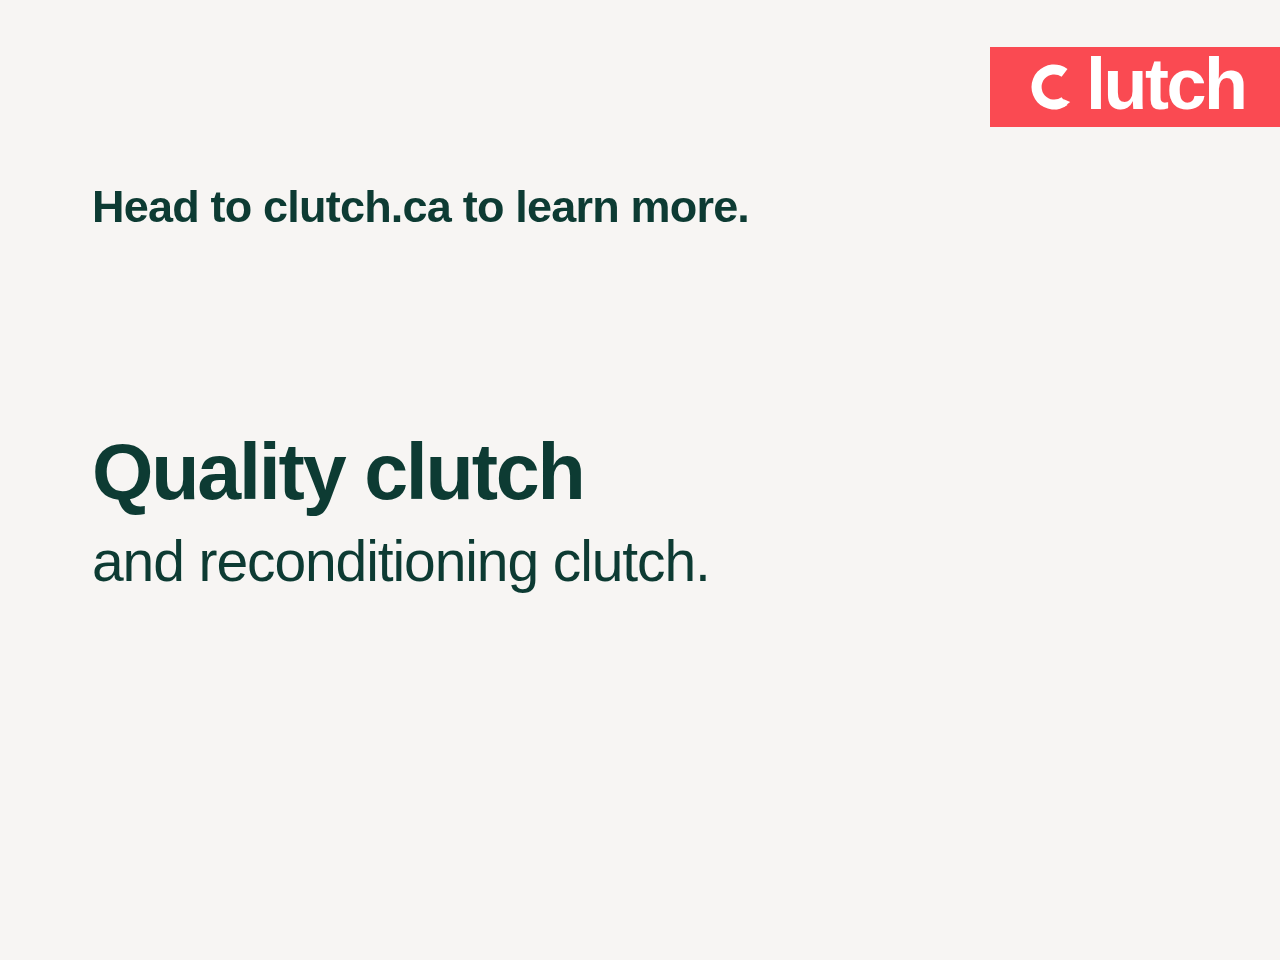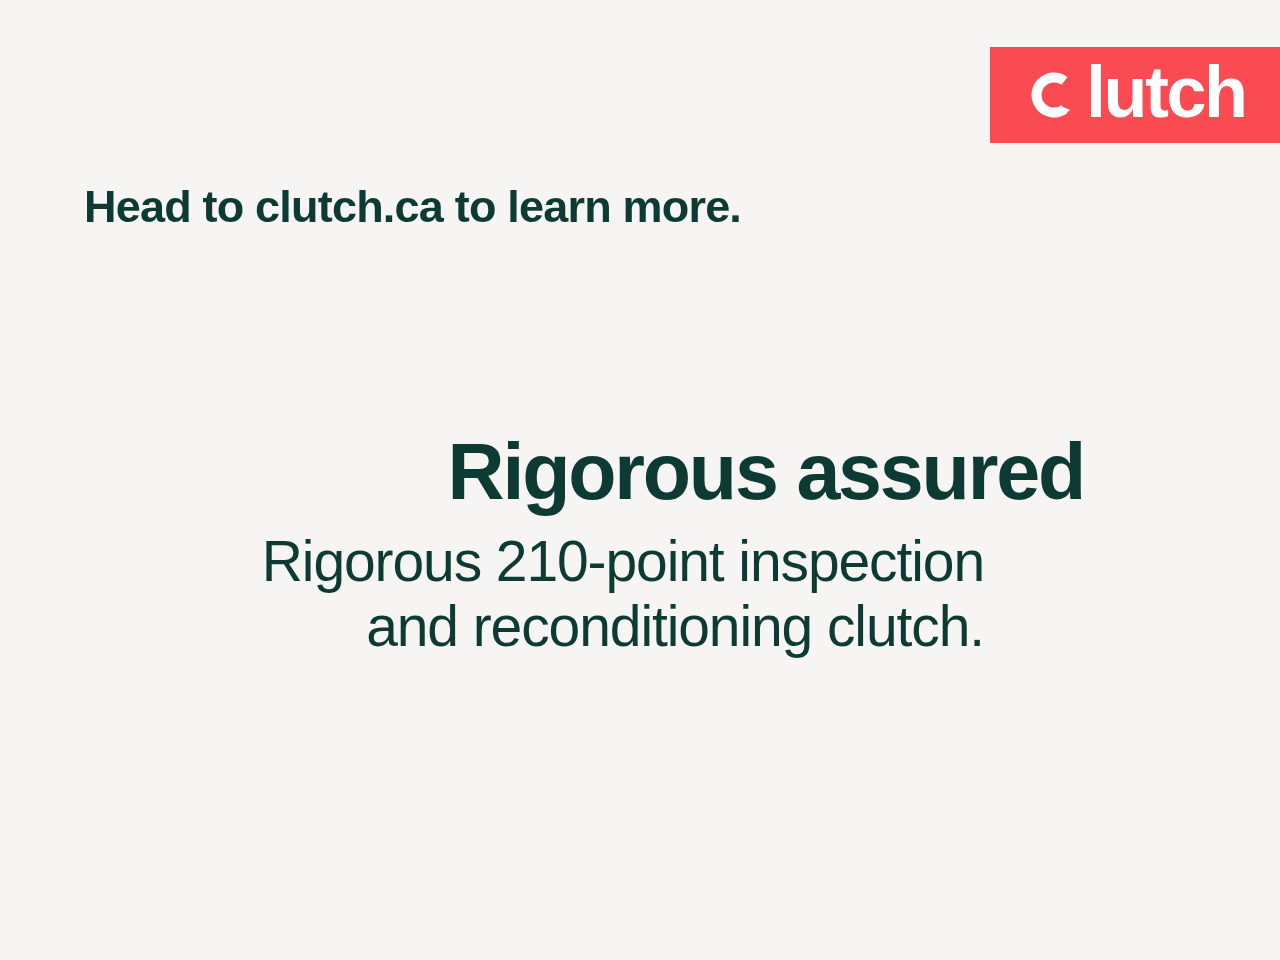--- a/index.html
+++ b/index.html
@@ -26,7 +26,7 @@
     left: 990px;
     top: 47px;
     width: 290px;
-    height: 96px;
+    height: 80px;
     background: #fa4a52;
     display: flex;
     align-items: center;

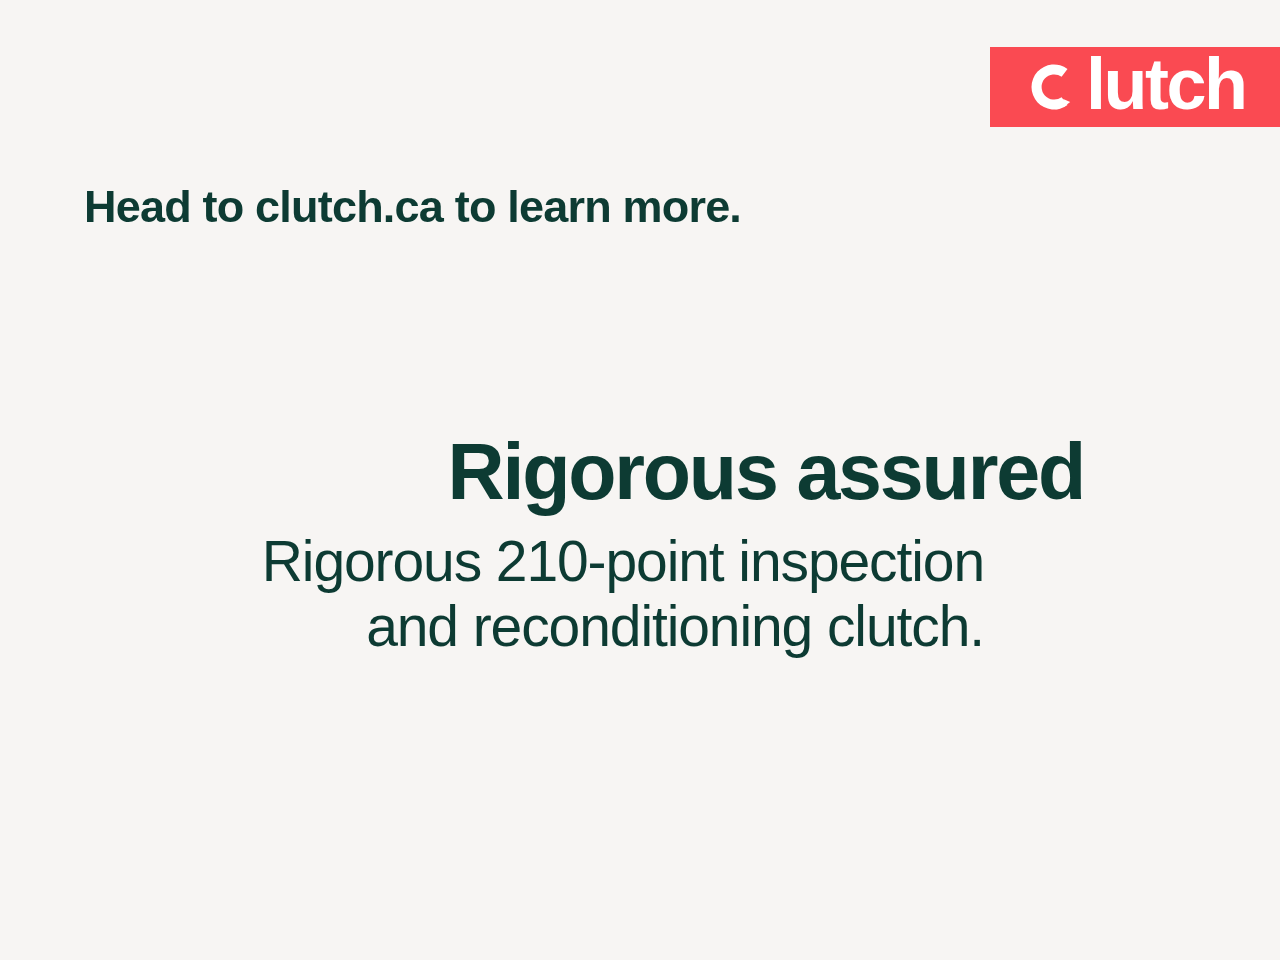--- a/index.html
+++ b/index.html
@@ -66,11 +66,10 @@
   
   #content {
     position: absolute;
-    left: 84px;
+    left: 92px;
     top: 0;
     width: 1100px;
     height: 960px;
-    text-align: right;
   }
   #lead-line {
     position: absolute;

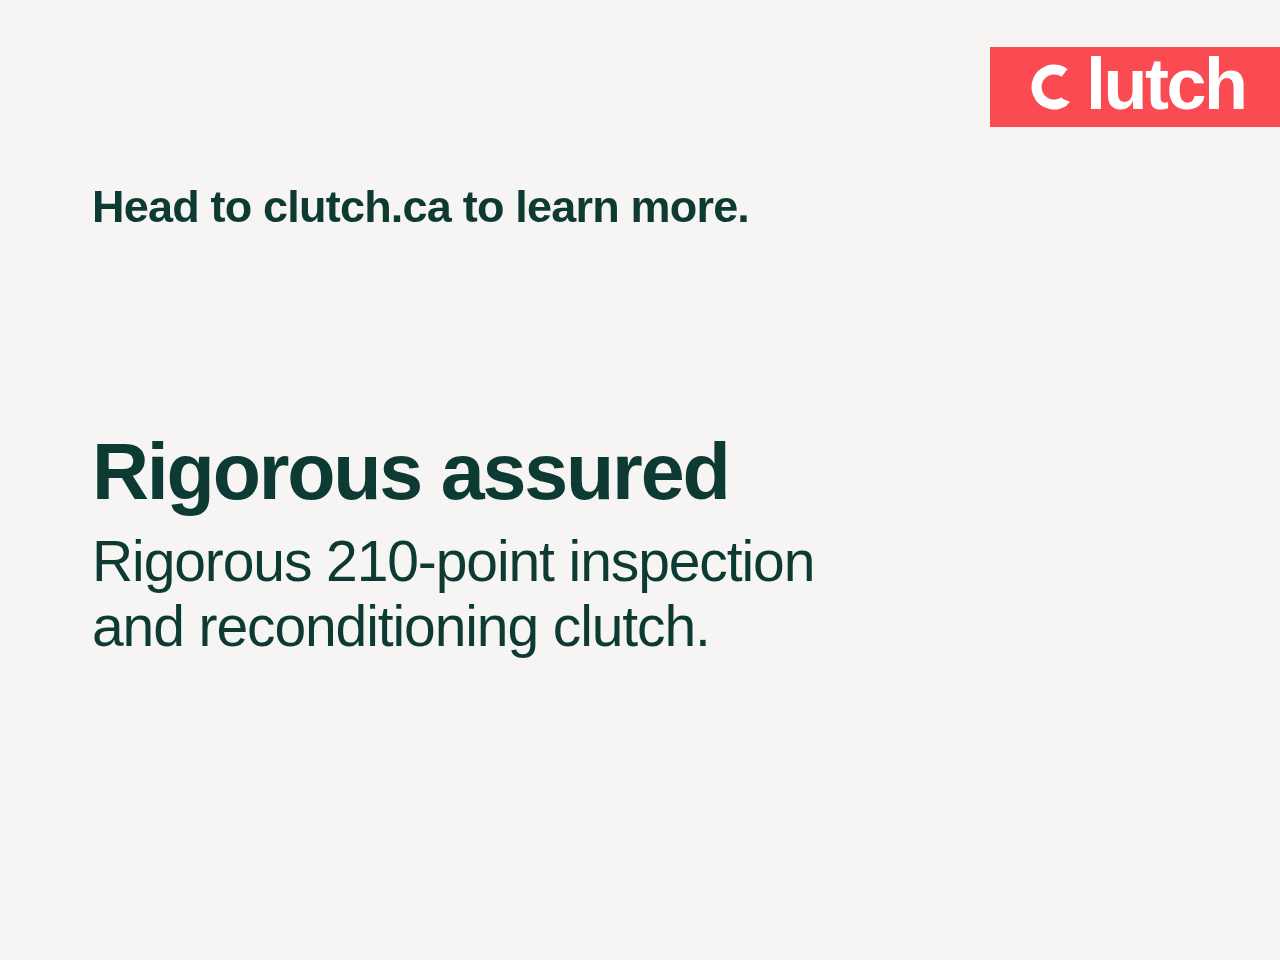--- a/index.html
+++ b/index.html
@@ -140,7 +140,7 @@
     <div id="lead-line">Head to clutch.ca to learn more.</div>
 
     <div id="headline-block">
-      <h1 id="headline">Rigorous assured</h1>
+      <h1 id="headline">Quality clutch</h1>
       <p id="subcopy">
         <span class="subcopy-line">Rigorous 210-point inspection</span>
         <span class="subcopy-line">and reconditioning clutch.</span>

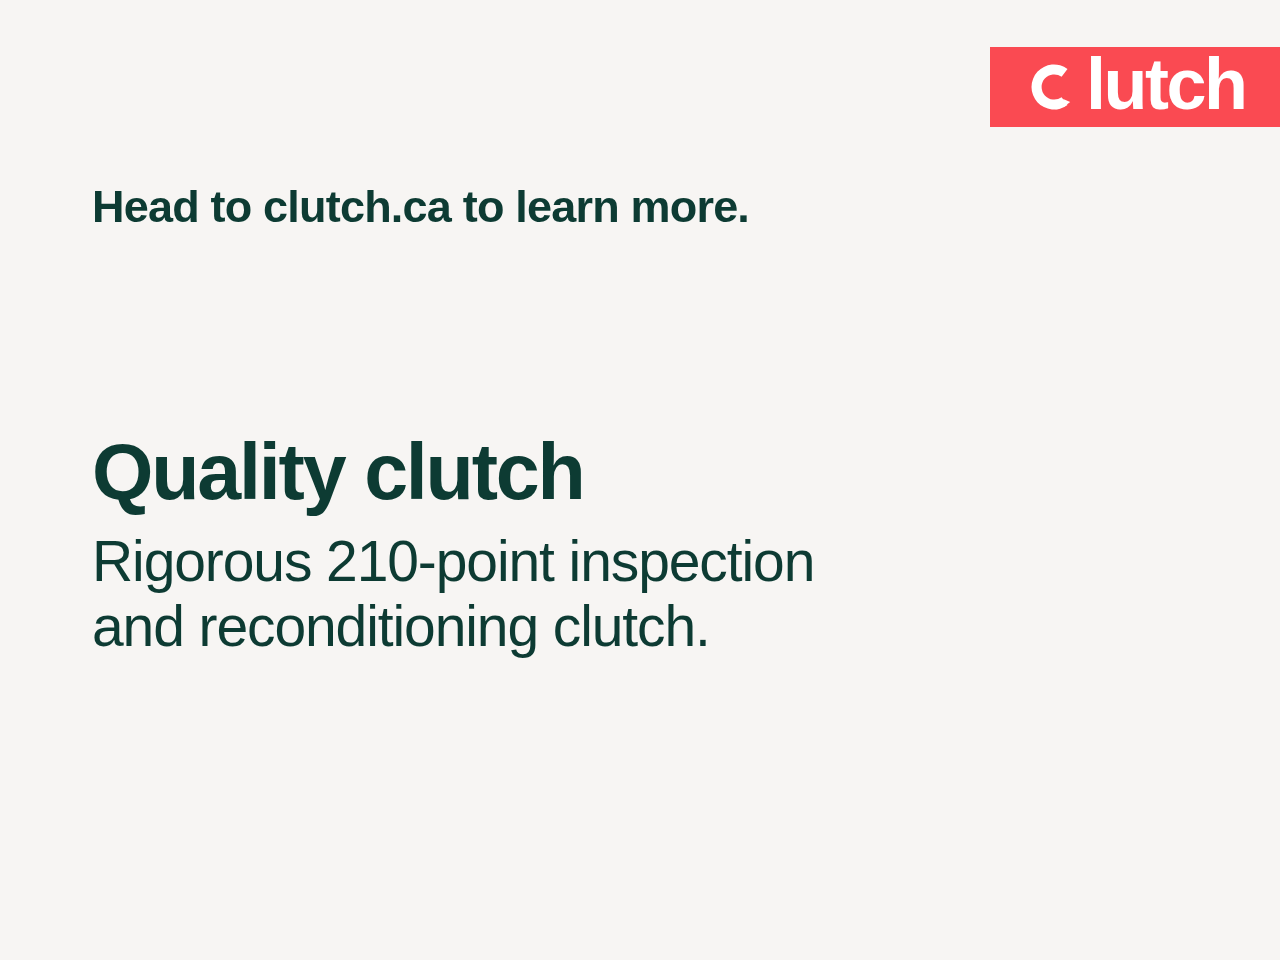--- a/index.html
+++ b/index.html
@@ -142,7 +142,6 @@
     <div id="headline-block">
       <h1 id="headline">Quality clutch</h1>
       <p id="subcopy">
-        <span class="subcopy-line">Rigorous 210-point inspection</span>
         <span class="subcopy-line">and reconditioning clutch.</span>
       </p>
     </div>

